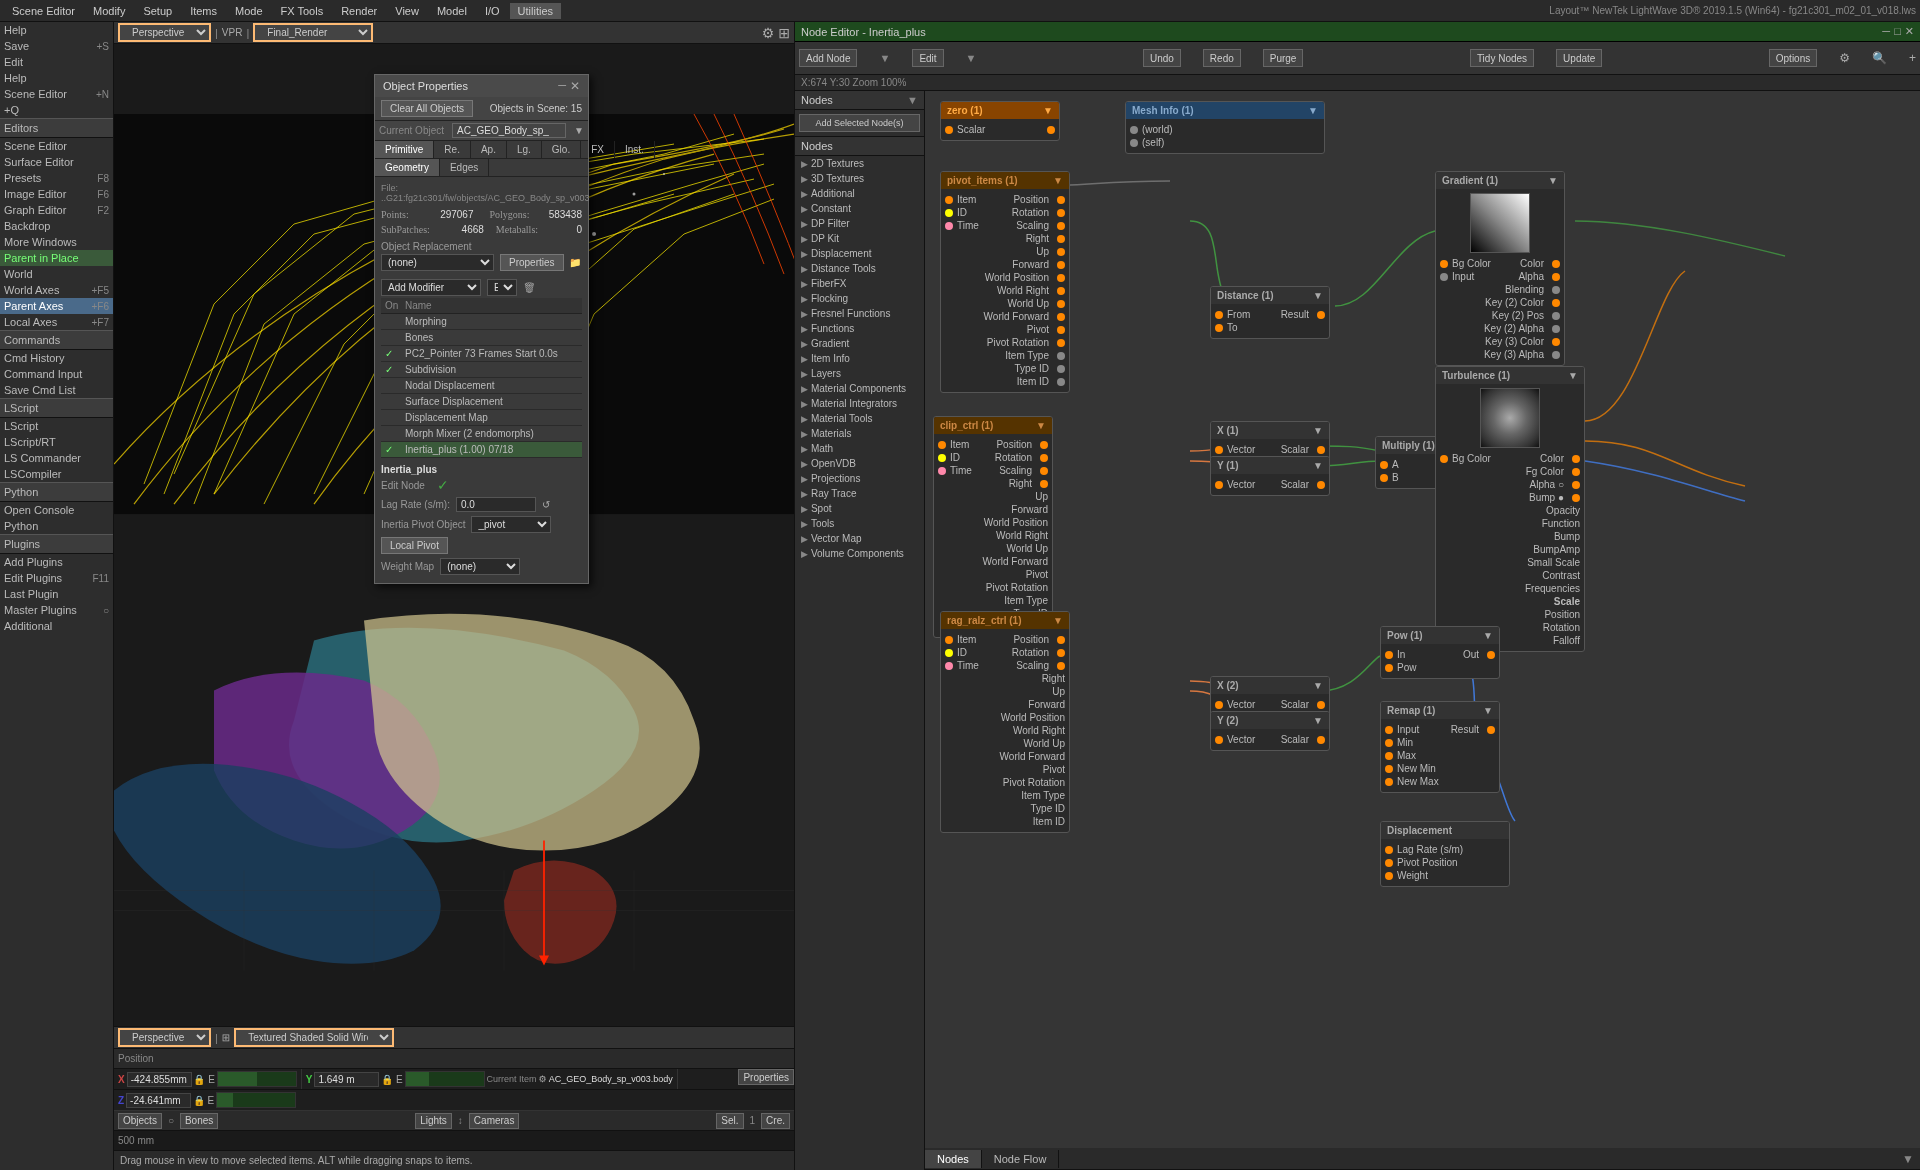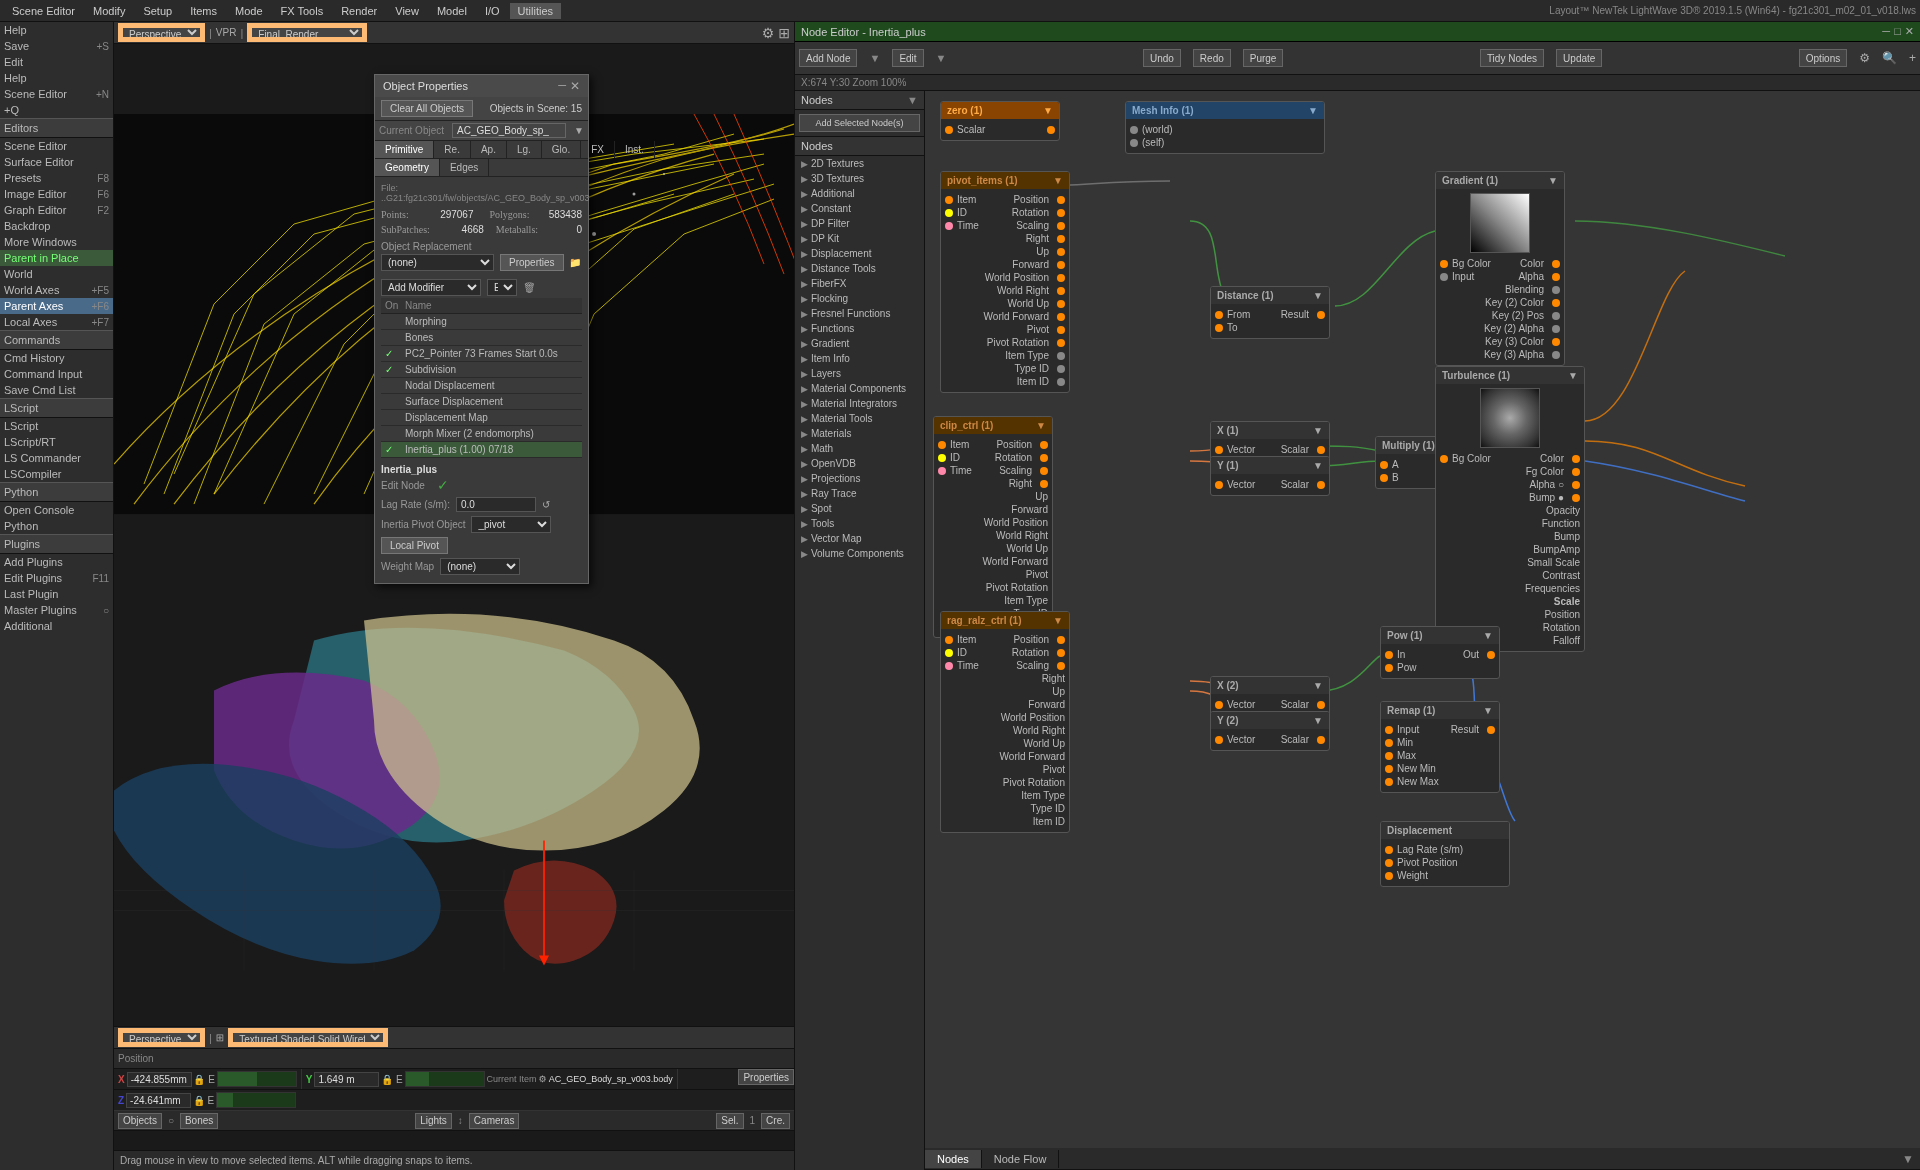--- a/index.html
+++ b/index.html
@@ -78,11 +78,11 @@
     }
     .viewport-select {
       background: #444;
-      border: 5px solid #fdba74;
+      border: 2px solid #fdba74;
       color: #ccc;
       font-size: 10px;
       height: 19px;
-      padding: 0 2px;
+      padding: 0 8px;
     }
     .viewport-main {
       flex: 1;

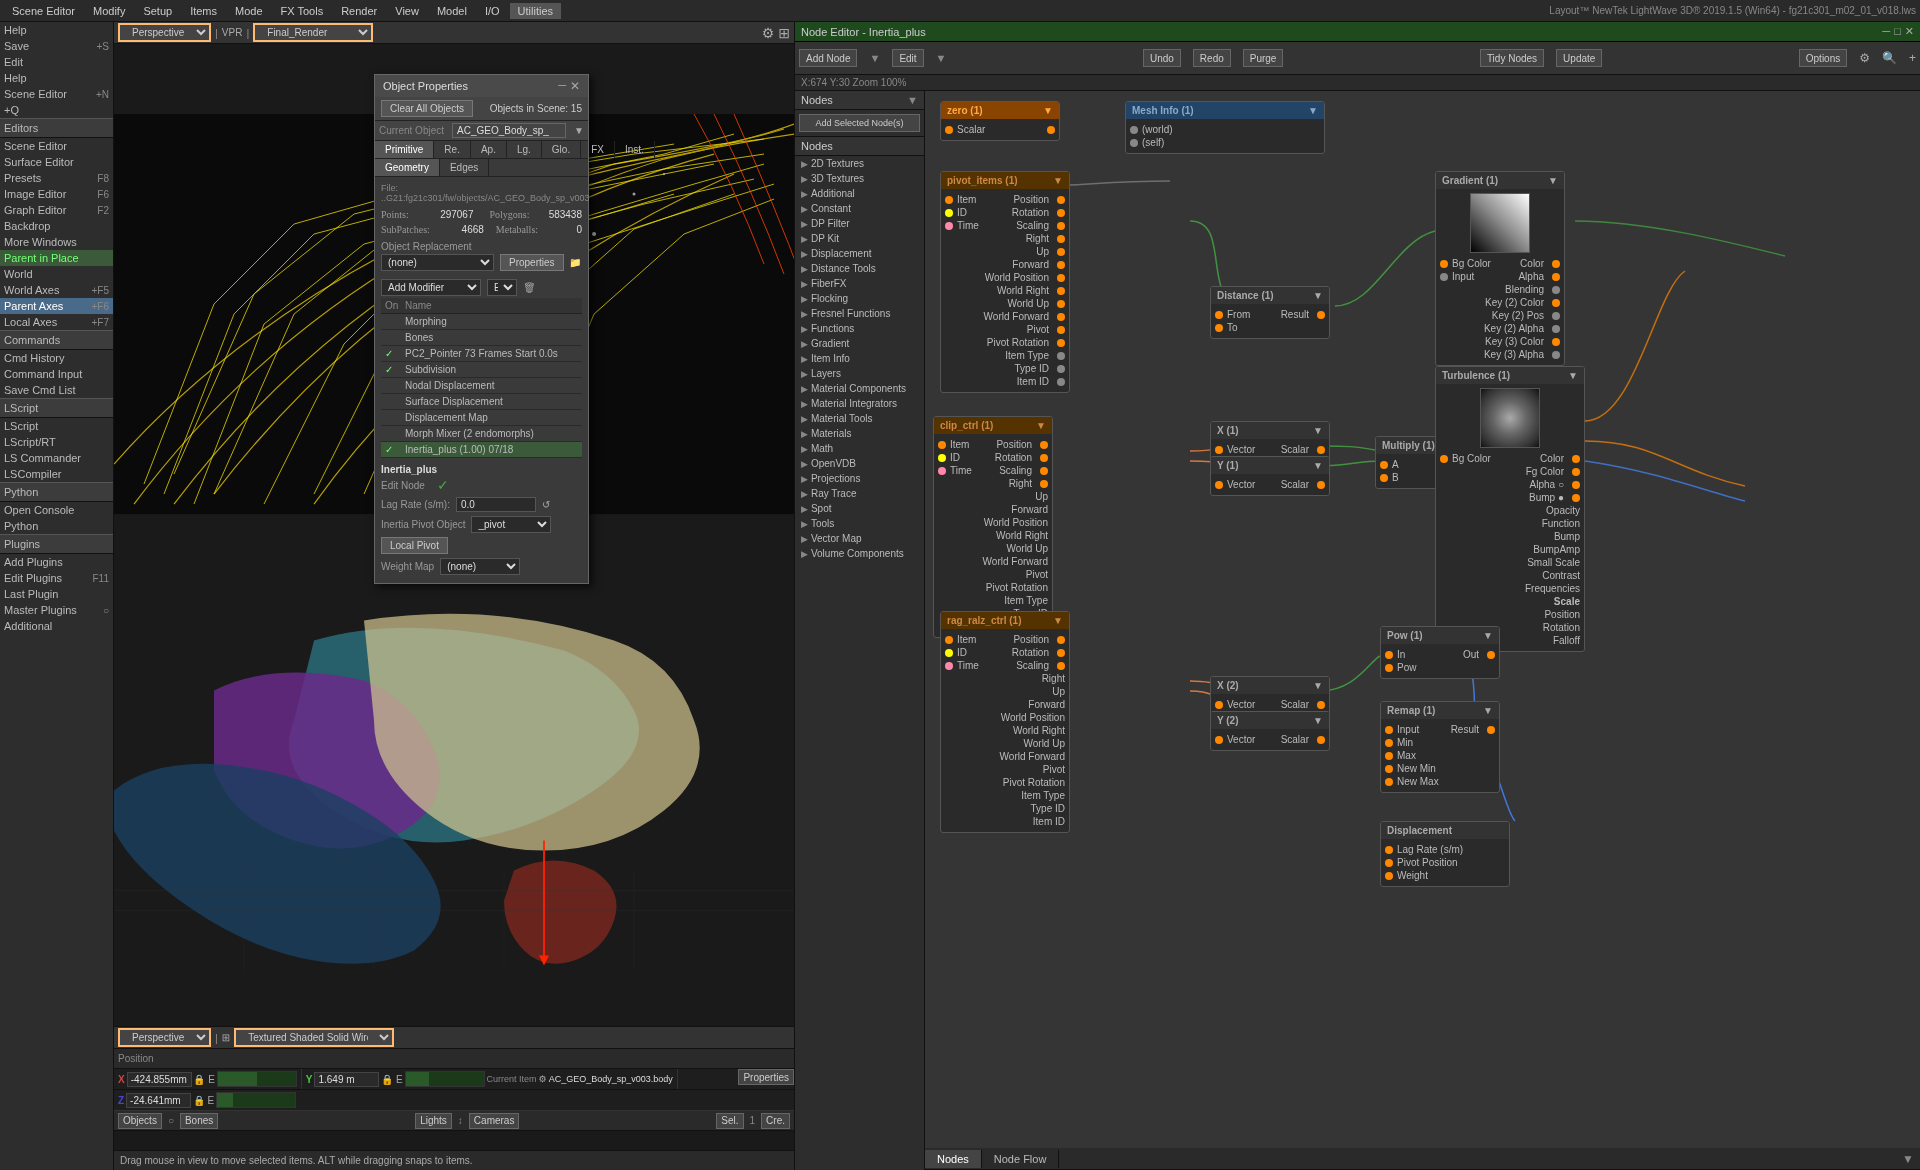--- a/index.html
+++ b/index.html
@@ -115,7 +115,7 @@
       display: flex;
       align-items: center;
       padding: 16px 4px;
-      gap: 12px;
+      gap: 22px;
       border-bottom: 1px solid #111;
     }
     .node-btn {

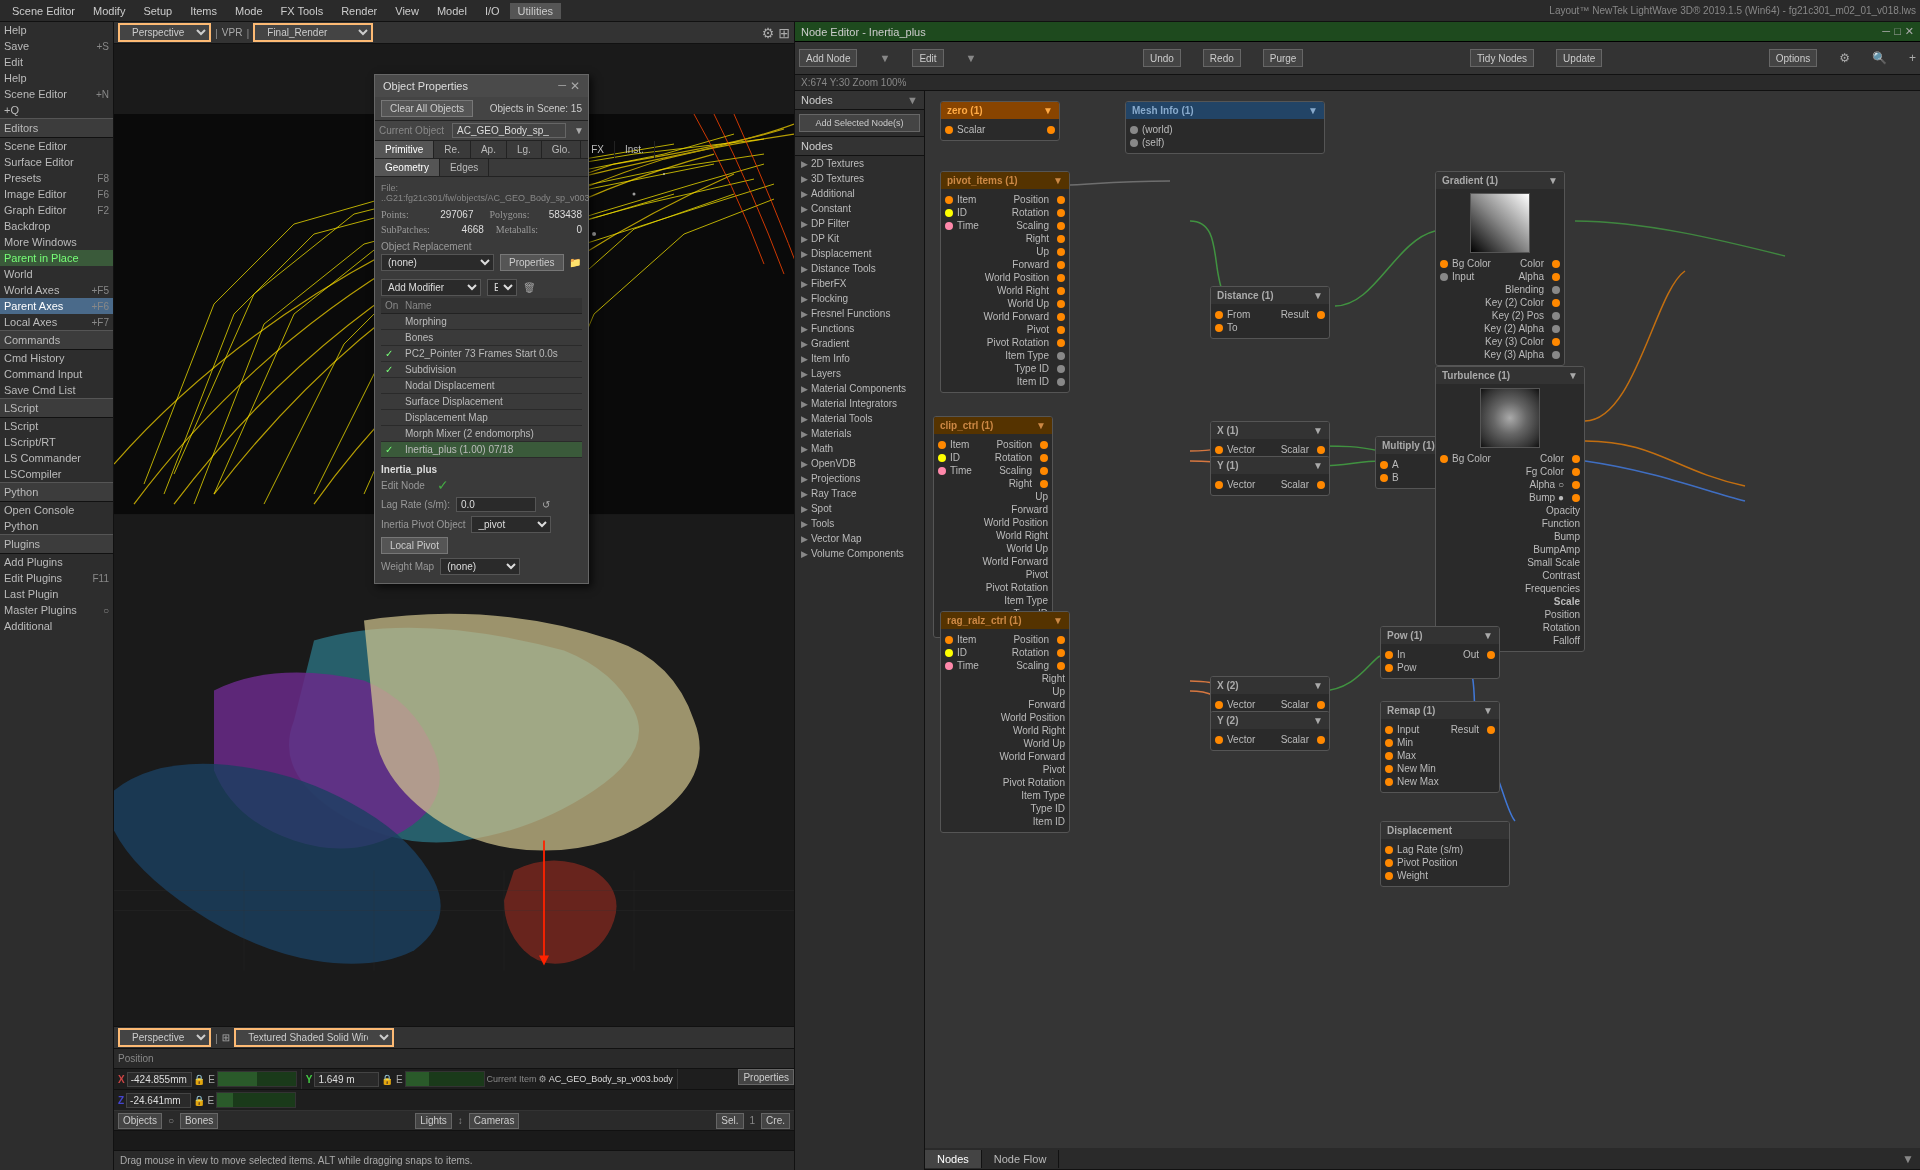--- a/index.html
+++ b/index.html
@@ -833,6 +833,9 @@
         <span style="color:#888;font-size:10px;"> 1</span>
         <button class="btn-small">Cre.</button>
       </div>
+      <div style="flex:1;background:#1a1a1a;display:flex;align-items:center;padding:0 4px;">
+        <span style="color:#888;font-size:10px;">500 mm</span>
+      </div>
     </div>
 
     <div class="status-bar">

